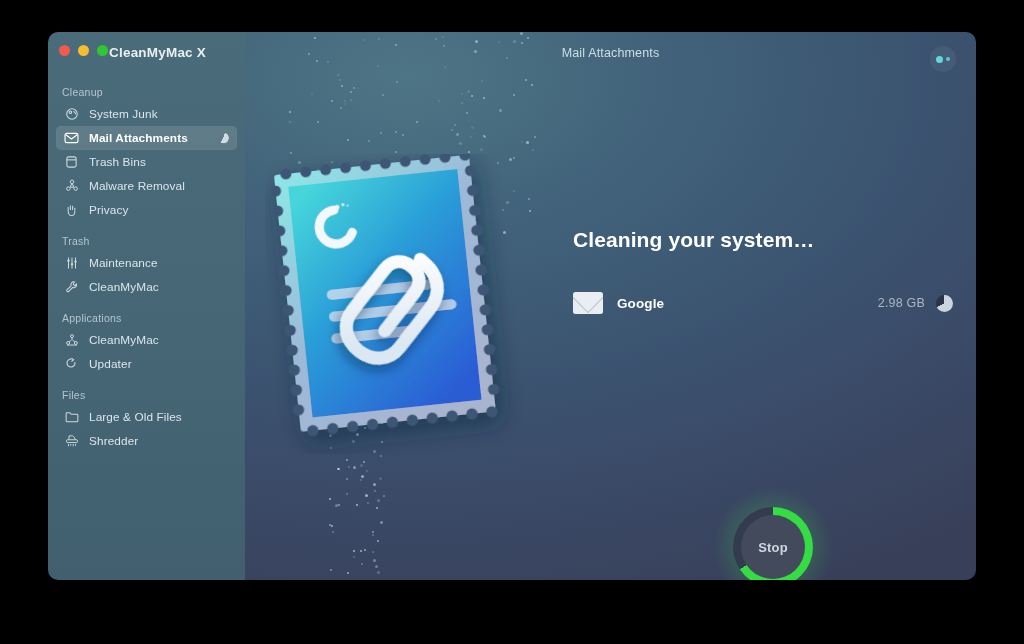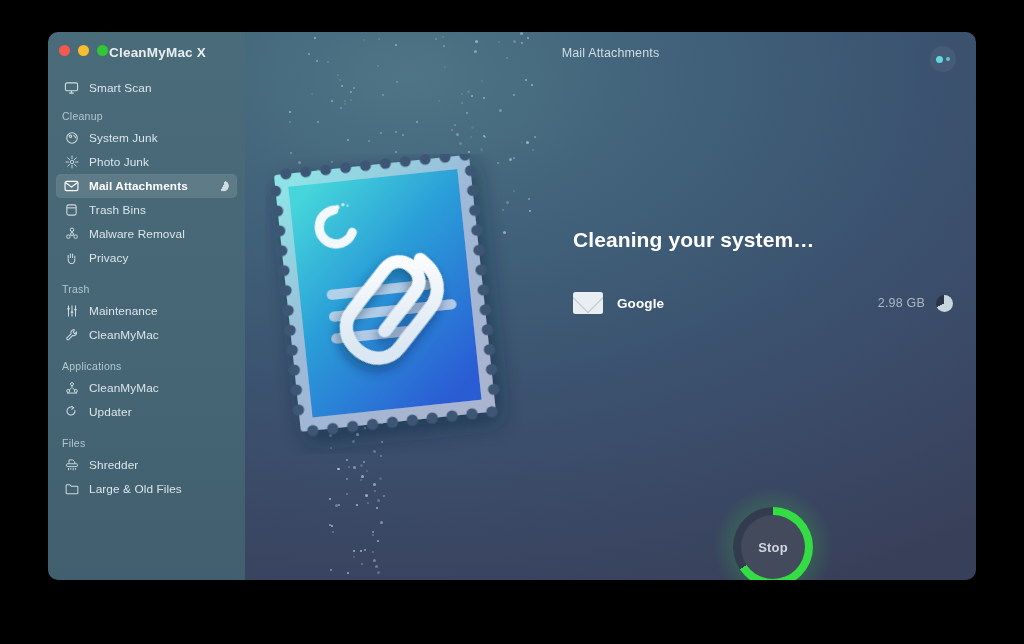--- a/index.html
+++ b/index.html
@@ -190,15 +190,6 @@
 
     <div class="nav">
 
-      <div class="nav-item">
-        <span class="ico">
-          <svg width="15" height="14" viewBox="0 0 16 15" fill="none" stroke="#dbe5ea" stroke-width="1.2">
-            <rect x="1.5" y="2" width="13" height="8.5" rx="1.6"></rect>
-            <path d="M5.5 13h5M8 10.5V13"></path>
-          </svg>
-        </span>
-        <span class="lbl">Smart Scan</span>
-      </div>
 
       <div class="group-label first">Cleanup</div>
 

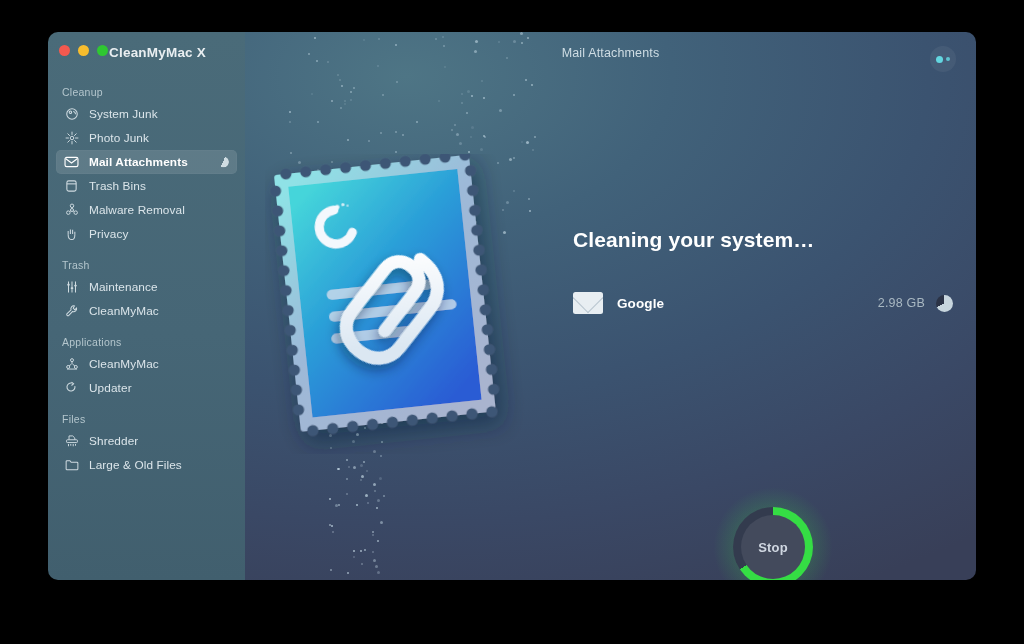--- a/index.html
+++ b/index.html
@@ -204,18 +204,6 @@
         <span class="lbl">System Junk</span>
       </div>
 
-      <div class="nav-item">
-        <span class="ico">
-          <svg width="14" height="14" viewBox="0 0 16 16" fill="none" stroke="#dbe5ea" stroke-width="1.1">
-            <circle cx="8" cy="8" r="2"></circle>
-            <g stroke-linecap="round">
-              <path d="M8 1.2V4M8 12v2.8M1.2 8H4M12 8h2.8"></path>
-              <path d="M3.2 3.2 5.2 5.2M10.8 10.8l2 2M12.8 3.2l-2 2M5.2 10.8l-2 2"></path>
-            </g>
-          </svg>
-        </span>
-        <span class="lbl">Photo Junk</span>
-      </div>
 
       <div class="nav-item selected">
         <span class="ico">

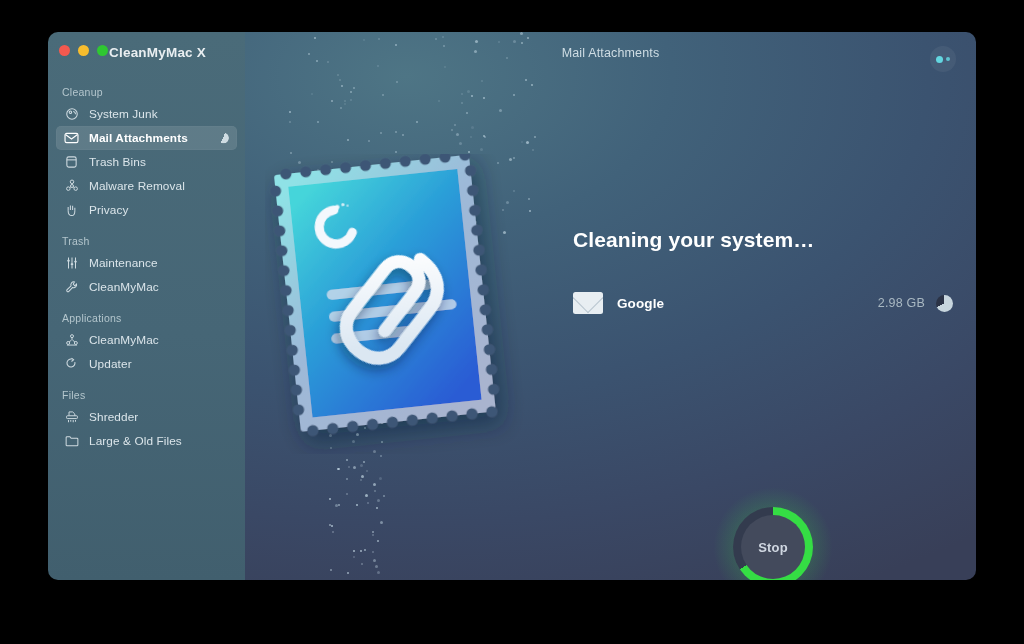--- a/index.html
+++ b/index.html
@@ -302,6 +302,15 @@
 
       <div class="nav-item">
         <span class="ico">
+          <svg width="14" height="12" viewBox="0 0 16 13" fill="none" stroke="#dbe5ea" stroke-width="1.15">
+            <path d="M1.3 11V2.6a1 1 0 0 1 1-1h3.3l1.4 1.7h6.7a1 1 0 0 1 1 1V11a1 1 0 0 1-1 1H2.3a1 1 0 0 1-1-1z"></path>
+          </svg>
+        </span>
+        <span class="lbl">Large &amp; Old Files</span>
+      </div>
+
+      <div class="nav-item">
+        <span class="ico">
           <svg width="14" height="14" viewBox="0 0 16 16" fill="none" stroke="#dbe5ea" stroke-width="1.1">
             <path d="M4.6 6.4V2.2h4.2l2.4 2.4v1.8"></path>
             <rect x="1.8" y="6.6" width="12.4" height="3.2" rx=".9"></rect>
@@ -309,15 +318,6 @@
           </svg>
         </span>
         <span class="lbl">Shredder</span>
-      </div>
-
-      <div class="nav-item">
-        <span class="ico">
-          <svg width="14" height="12" viewBox="0 0 16 13" fill="none" stroke="#dbe5ea" stroke-width="1.15">
-            <path d="M1.3 11V2.6a1 1 0 0 1 1-1h3.3l1.4 1.7h6.7a1 1 0 0 1 1 1V11a1 1 0 0 1-1 1H2.3a1 1 0 0 1-1-1z"></path>
-          </svg>
-        </span>
-        <span class="lbl">Large &amp; Old Files</span>
       </div>
 
     </div>

